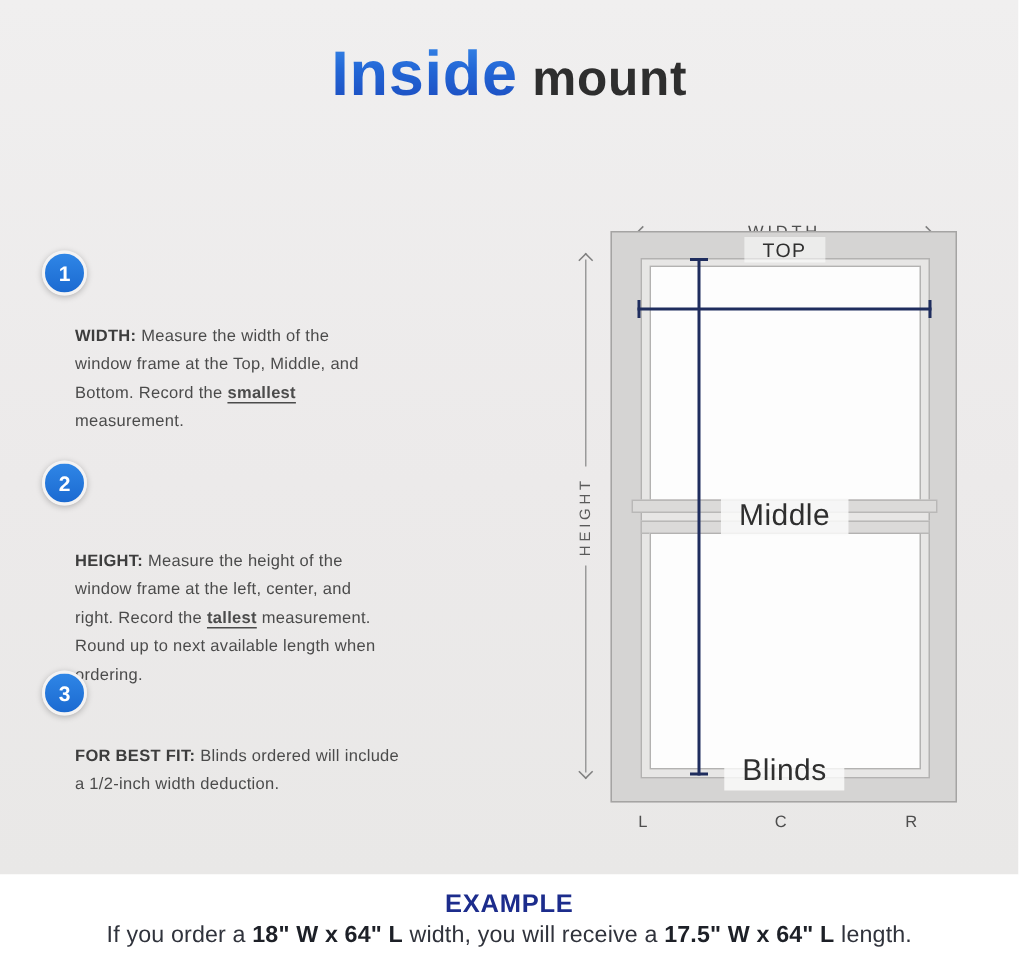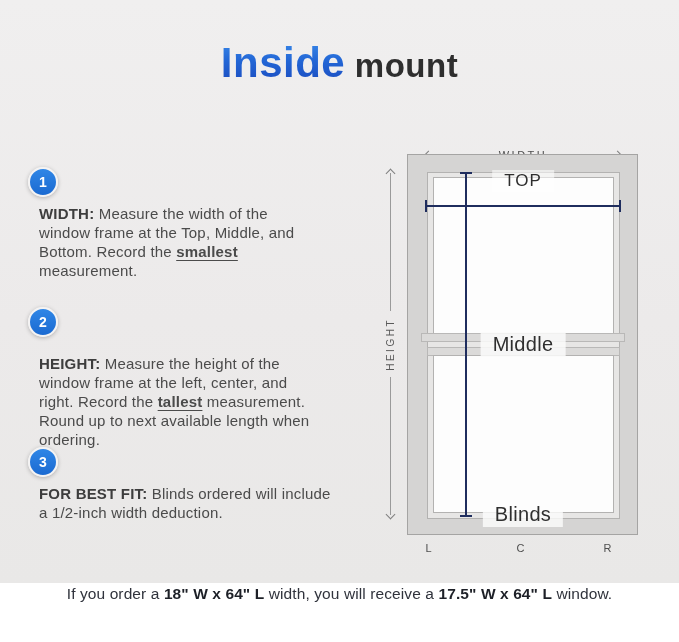--- a/index.html
+++ b/index.html
@@ -17,7 +17,7 @@
   .title-line1{
     font-size:33px;font-weight:600;color:#3b3b3b;letter-spacing:.5px;line-height:38px;
   }
-  .title-line2{line-height:44px;margin-top:15px;}
+  .title-line2{line-height:44px;margin-top:1px;}
   .title-accent{
     font-size:42px;font-weight:700;letter-spacing:.5px;
     background:linear-gradient(180deg,#3a8bea 0%,#2367d6 45%,#1a49bd 100%);

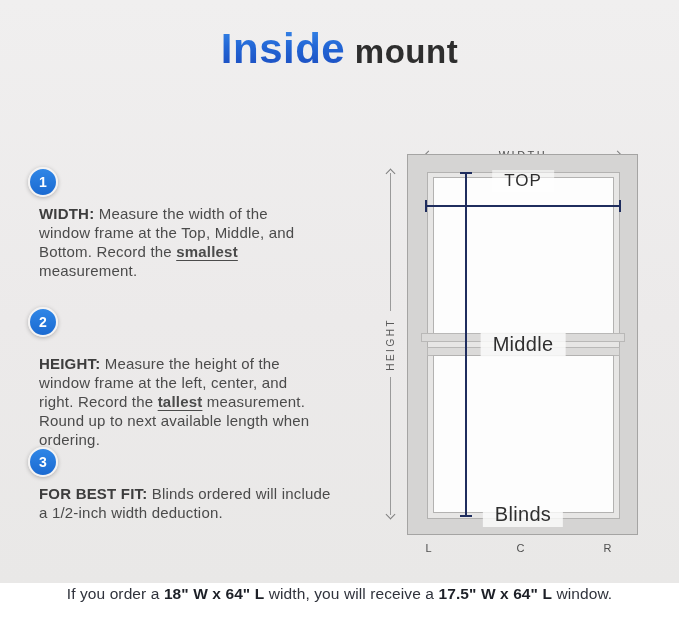--- a/index.html
+++ b/index.html
@@ -63,7 +63,7 @@
     font-size:20px;color:#2f2f2f;letter-spacing:.3px;
     padding:1px 12px;white-space:nowrap;
   }
-  .pos-top{top:170px;background:rgba(255,255,255,.55);letter-spacing:1px;font-size:17px;}
+  .pos-top{top:158px;background:rgba(255,255,255,.55);letter-spacing:1px;font-size:13px;}
   .pos-middle{top:332px;background:rgba(250,250,250,.85);}
   .pos-bottom{top:502px;background:rgba(252,252,252,.8);}
   

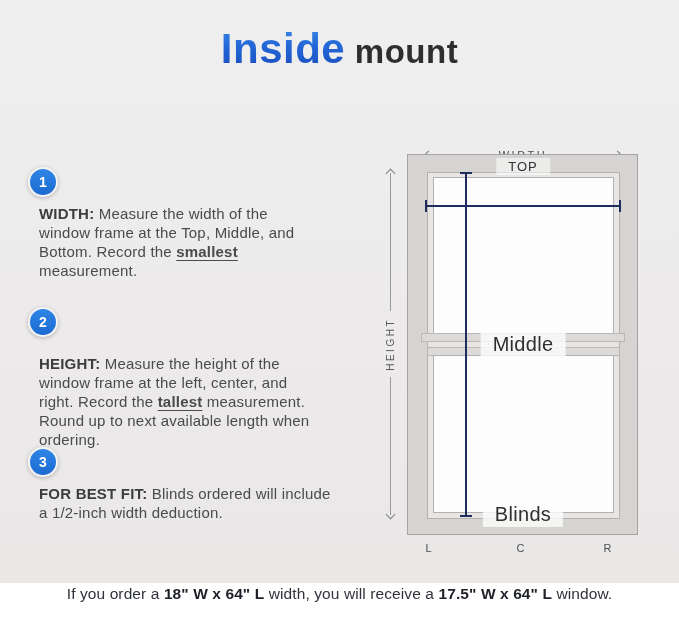--- a/index.html
+++ b/index.html
@@ -35,8 +35,8 @@
   }
   .c1{left:28px;top:167px;} .c2{left:28px;top:307px;} .c3{left:28px;top:447px;}
   .step-text{
-    position:absolute;left:39px;width:345px;margin:0;
-    font-size:15px;line-height:19px;color:#4b4b4b;letter-spacing:.2px;
+    position:absolute;left:39px;width:345px;margin:11px;
+    font-size:11px;line-height:19px;color:#4b4b4b;letter-spacing:.2px;
     white-space:pre-line;
   }
   .t1{top:204px;} .t2{top:354px;} .t3{top:484px;}

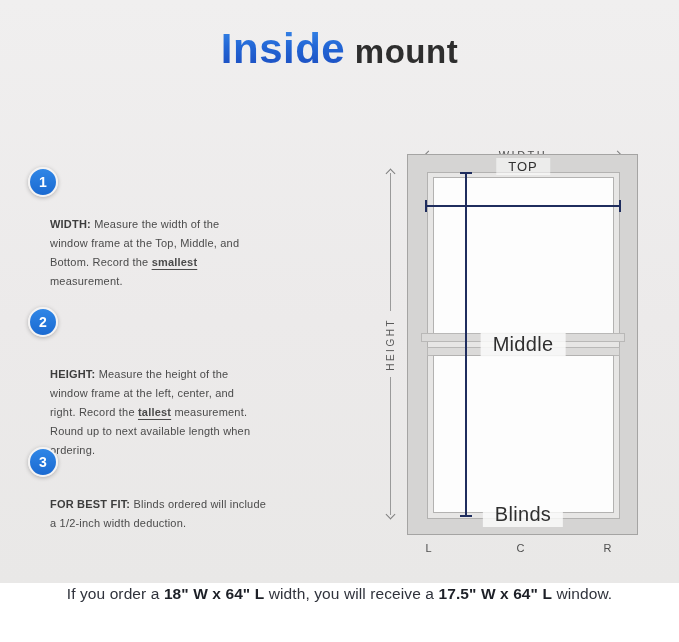--- a/index.html
+++ b/index.html
@@ -189,6 +189,7 @@
 </div>
 
 <div class="example">
+  <div class="example-heading">EXAMPLE</div>
   <div class="example-text"><span>If you order a </span><b>18" W x 64" L</b><span> width, you will receive a </span><b>17.5" W x 64" L</b><span> window.</span></div>
 </div>
 

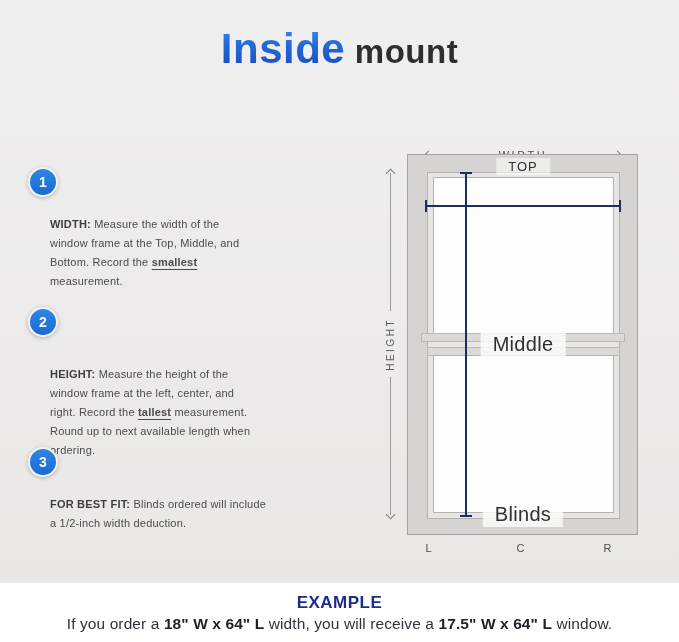--- a/index.html
+++ b/index.html
@@ -190,7 +190,7 @@
 
 <div class="example">
   <div class="example-heading">EXAMPLE</div>
-  <div class="example-text"><span>If you order a </span><b>18" W x 64" L</b><span> width, you will receive a </span><b>17.5" W x 64" L</b><span> window.</span></div>
+  <div class="example-text"><span>If you order a </span><b>18" W x 64" L</b><span> width, you will receive a </span><b>17.5" W x 64" L</b><span> length.</span></div>
 </div>
 
 </body></html>

